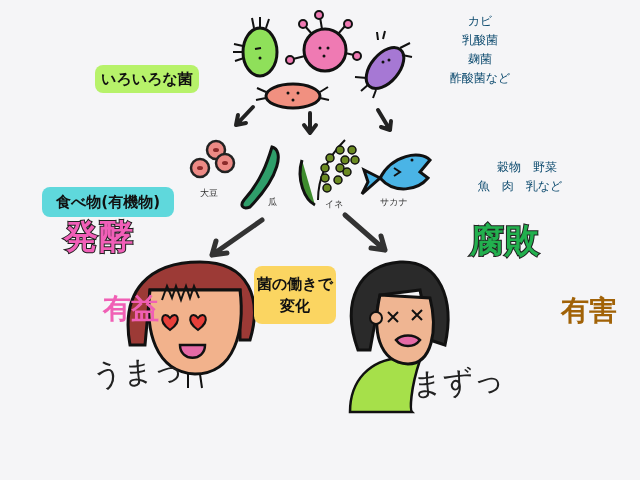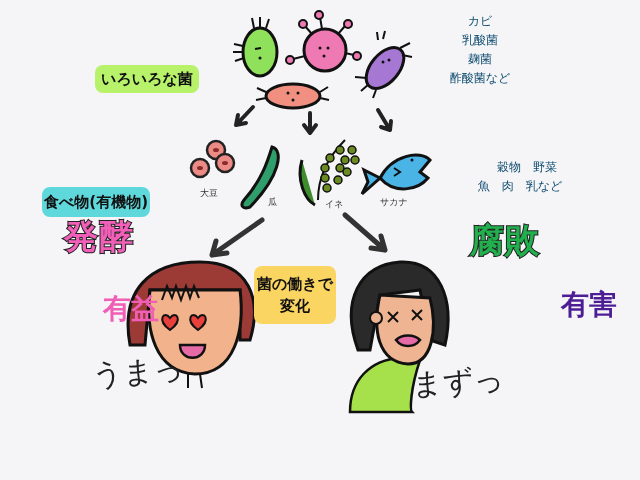--- a/index.html
+++ b/index.html
@@ -7,7 +7,7 @@
          font-family:"DejaVu Sans", sans-serif; }
   .label-box { position:absolute; border-radius:8px; font-weight:bold; color:#111; text-align:center;margin-top:32px; }
   .green-box { left:95px; top:33px; width:104px; height:28px; background:#b7f26a; font-size:15px; line-height:28px; }
-  .cyan-box { left:42px; top:155px; width:108px; height:30px; background:#5fd8dc; font-size:15px; line-height:30px; }
+  .cyan-box { left:42px; top:155px; width:132px; height:30px; background:#5fd8dc; font-size:15px; line-height:30px; }
   .yellow-box { left:254px; top:234px; width:82px; height:58px; background:#fbd561; font-size:15px; line-height:22px; padding-top:7px; box-sizing:border-box; }
   .list { position:absolute; font-size:12px; font-weight:normal; color:#0c4a6e; text-align:center; line-height:19px; }
   .list-microbes { left:438px; top:12px; width:84px; }

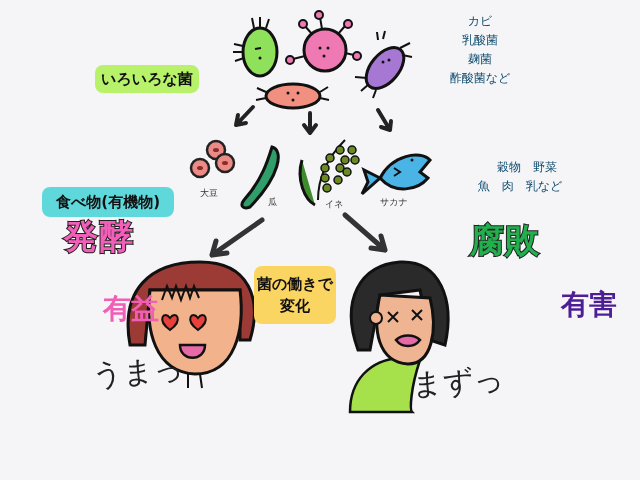--- a/index.html
+++ b/index.html
@@ -17,7 +17,7 @@
   .decay { left:470px; top:218px; color:#22b04e; -webkit-text-stroke:2px #222; paint-order:stroke fill;font-family:Liberation Serif, serif; }
   .mid { position:absolute; font-size:28px; font-weight:bold;margin-left:48px; }
   .benefit { left:55px; top:290px; color:#f05fb5; }
-  .harm { left:513px; top:286px; color:#4c1d95; }
+  .harm { left:513px; top:292px; color:#a16207; }
   .hand { position:absolute; font-family:"DejaVu Sans", sans-serif; color:#222; }
   .umatsu { left:92px; top:352px; font-size:30px; transform:rotate(-4deg); }
   .mazutsu { left:412px; top:362px; font-size:30px; transform:rotate(-3deg); }

